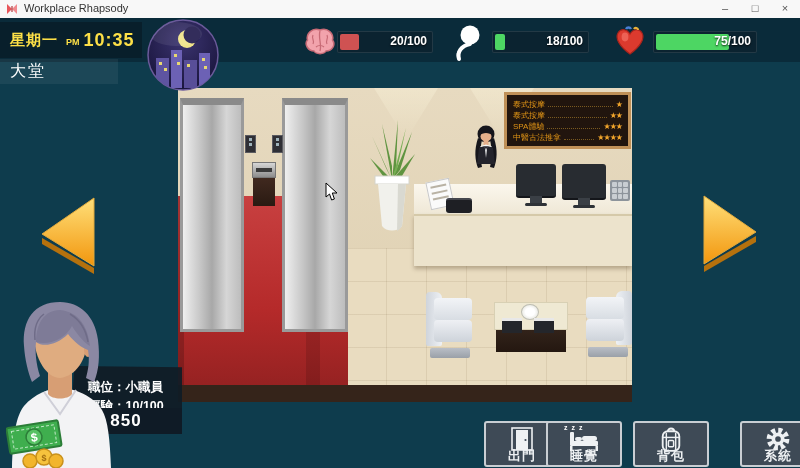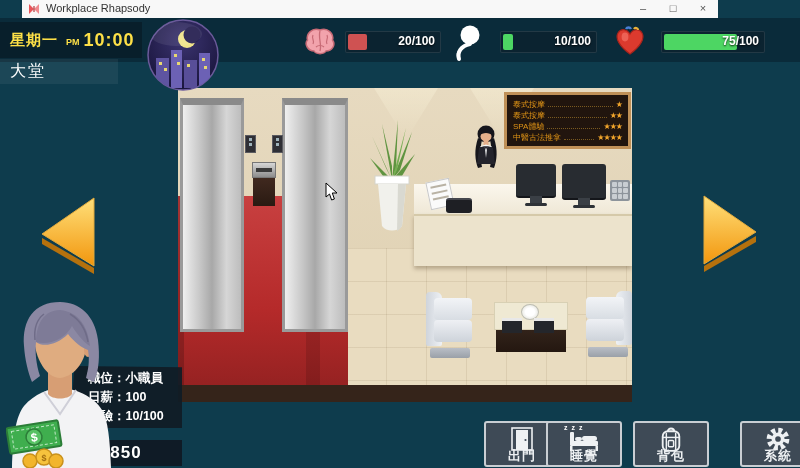--- a/index.html
+++ b/index.html
@@ -9,7 +9,7 @@
   .abs{position:absolute;}
 
   
-  .titlebar{left:0;top:0;width:696px;height:18px;background:#f8f8f8;border-bottom:7px solid #0ea5e9;margin-left:22px;}
+  .titlebar{left:0;top:0;width:800px;height:18px;background:#f8f8f8;border-bottom:7px solid #0ea5e9;}
   .titlebar .ttl{position:absolute;left:24px;top:2px;font-size:11px;color:#333;}
   .winbtn{position:absolute;top:0;width:30px;height:18px;text-align:center;font-size:11px;line-height:17px;color:#555;}
 

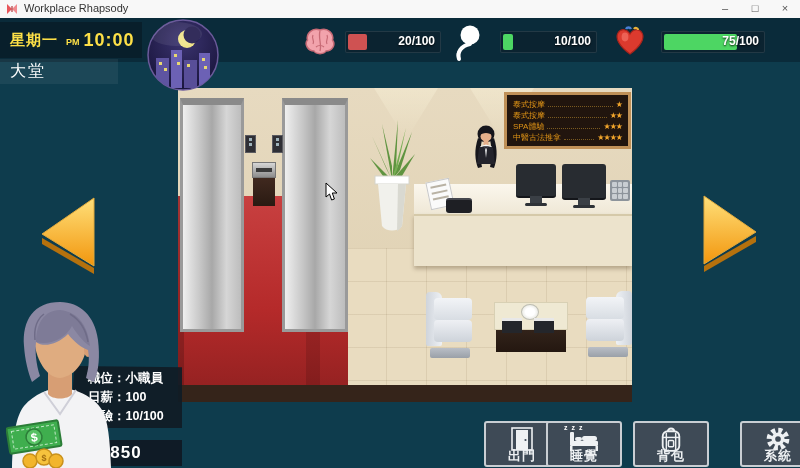--- a/index.html
+++ b/index.html
@@ -119,7 +119,7 @@
   <div class="abs timepanel">
     <span class="day">星期一</span>
     <span class="mer">PM</span>
-    <span class="clock">10:00</span>
+    <span class="clock">10:35</span>
   </div>
 
   <div class="abs locbox">

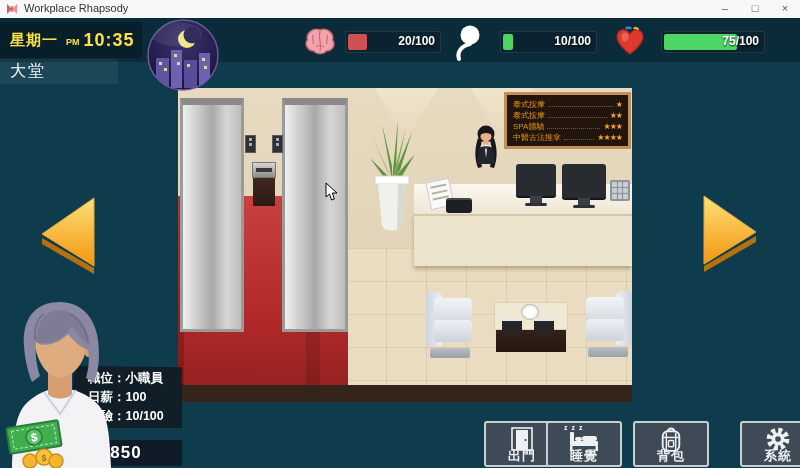--- a/index.html
+++ b/index.html
@@ -22,7 +22,7 @@
   .locbox{left:0;top:59px;width:118px;height:25px;background:rgba(255,255,255,0.06);display:flex;align-items:center;}
   .locbox span{color:#fff;font-size:16px;margin-left:10px;letter-spacing:2px;}
 
-  .stat-track{top:31px;height:20px;background:#0b2330;border:1px solid rgba(255,255,255,0.10);border-radius:2px;margin-left:8px;}
+  .stat-track{top:31px;height:20px;background:#0b2330;border:1px solid rgba(255,255,255,0.10);border-radius:2px;}
   .stat-fill{position:absolute;left:2px;top:2px;bottom:2px;border-radius:2px;}
   .stat-val{position:absolute;right:5px;top:2px;font-size:12px;font-weight:bold;color:#fff;
             text-shadow:0 1px 2px rgba(0,0,0,.85);}

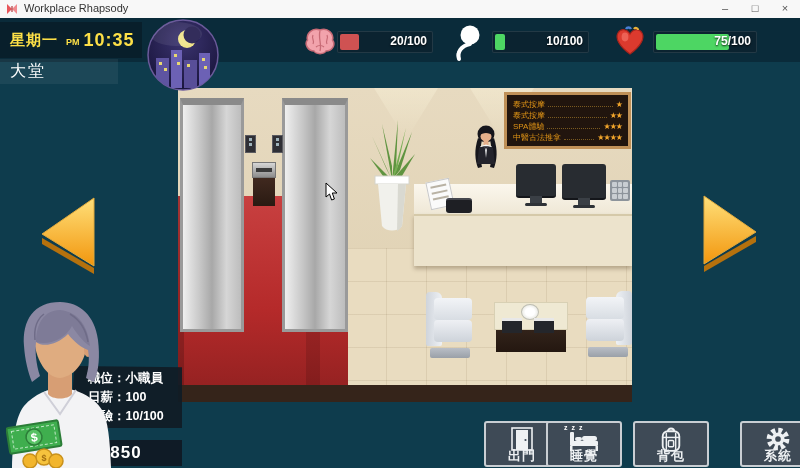--- a/index.html
+++ b/index.html
@@ -174,7 +174,7 @@
   </svg>
   <div class="abs stat-track" style="left:492px;width:95px">
     <div class="stat-fill" style="width: 10%; background: rgb(77, 214, 99);"></div>
-    <span class="stat-val">10/100</span>
+    <span class="stat-val">18/100</span>
   </div>
 
   <svg class="abs" style="left:613px;top:26px" width="34" height="30" viewBox="0 0 34 30">

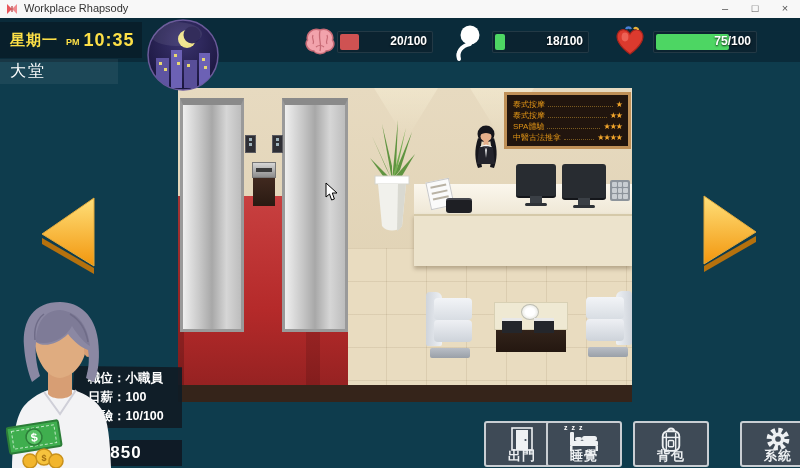--- a/index.html
+++ b/index.html
@@ -357,7 +357,6 @@
 
   <div class="abs infopanel">
     <div>職位：小職員</div>
-    <div>日薪：100</div>
     <div>經驗：10/100</div>
   </div>
   <div class="abs moneybar">

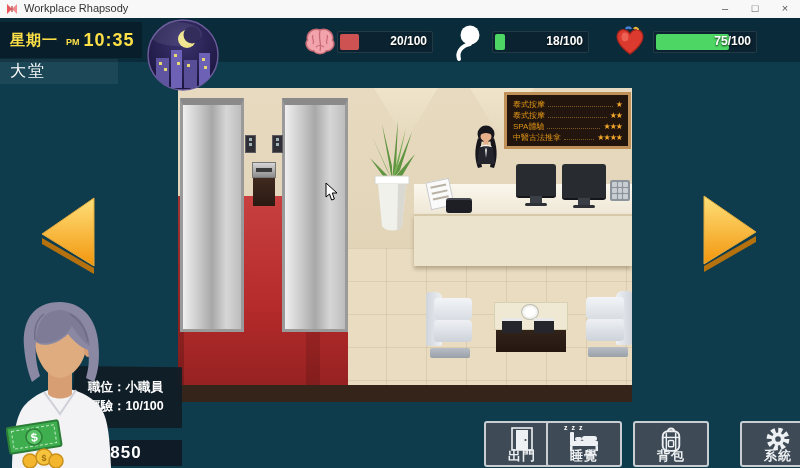--- a/index.html
+++ b/index.html
@@ -84,7 +84,7 @@
              clip-path:polygon(4% 0,100% 2%,100% 100%,0 100%);
              display:flex;flex-direction:column;justify-content:center;padding-left:18px;box-sizing:border-box;}
   .infopanel div{color:#fff;font-size:12.5px;font-weight:bold;line-height:19px;white-space:nowrap;}
-  .moneybar{left:56px;top:440px;width:126px;height:26px;background:#0f1b26;
+  .moneybar{left:56px;top:408px;width:126px;height:26px;background:#0f1b26;
             clip-path:polygon(12% 0,100% 0,100% 100%,0 100%);
             display:flex;align-items:center;justify-content:center;}
   .moneybar span{color:#fff;font-size:17px;font-weight:bold;letter-spacing:1px;padding-left:14px;}

